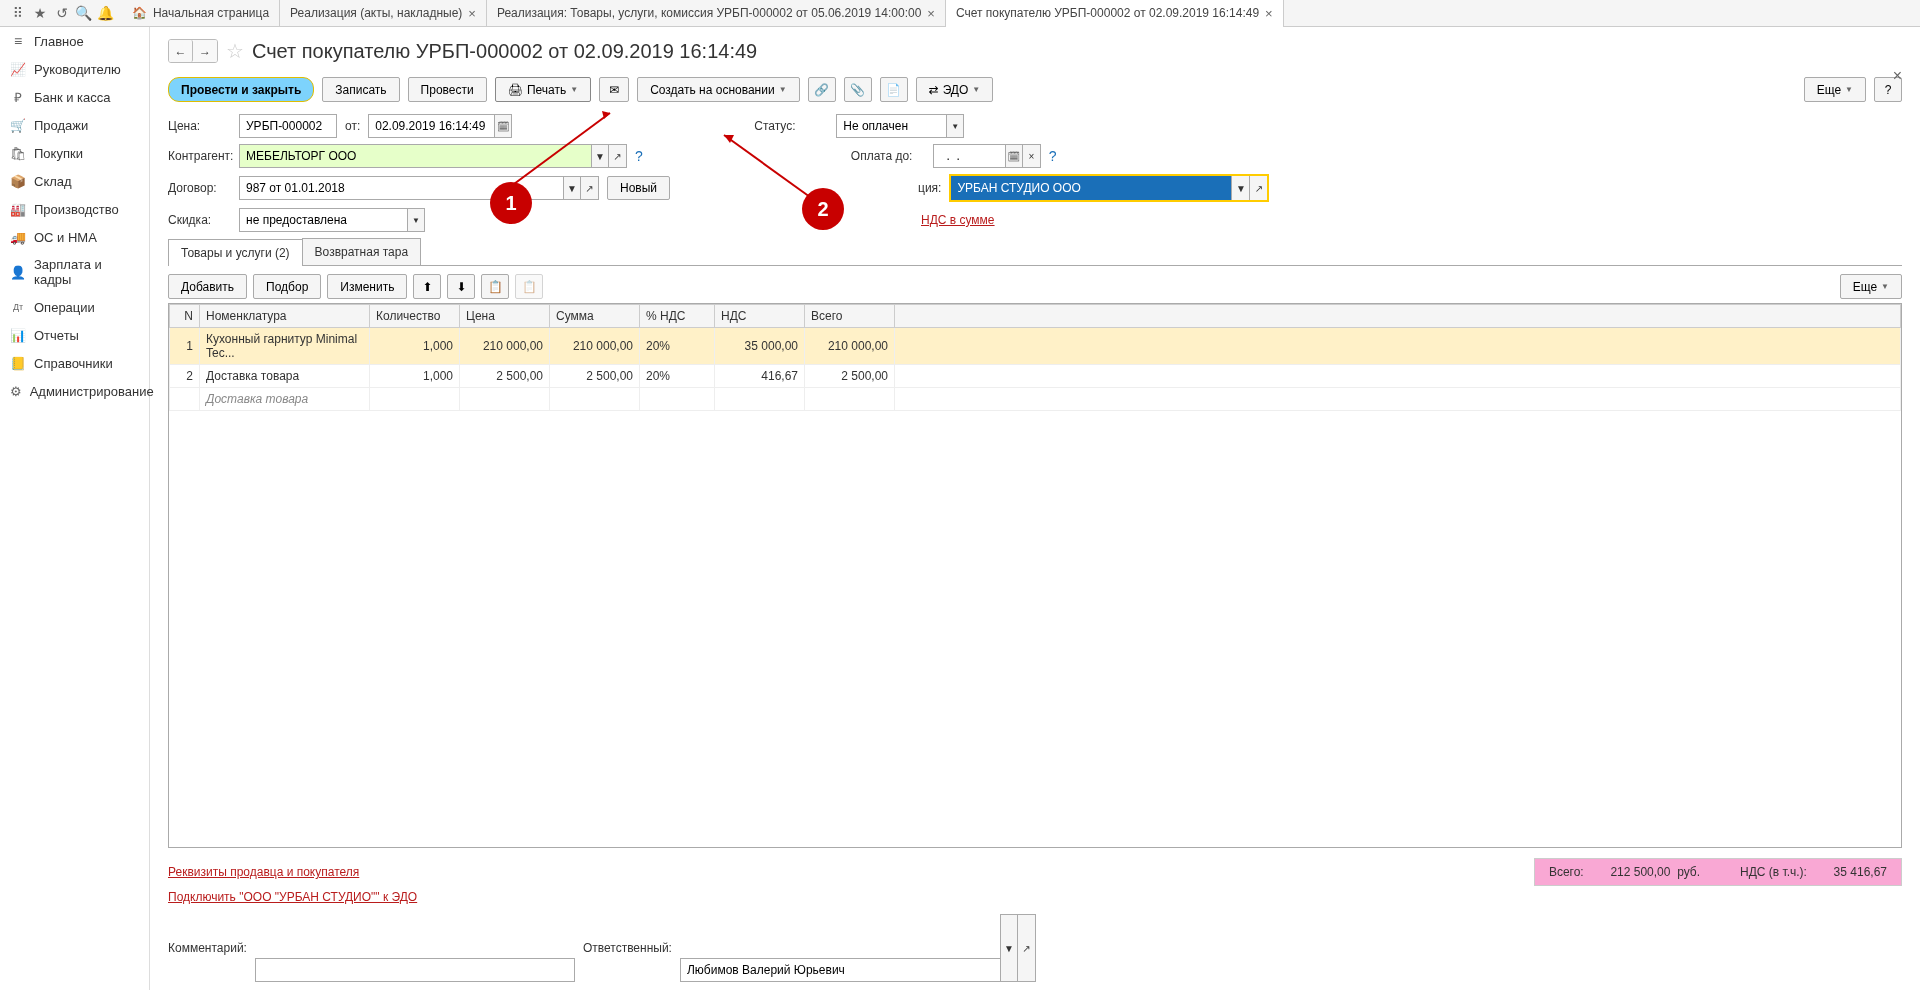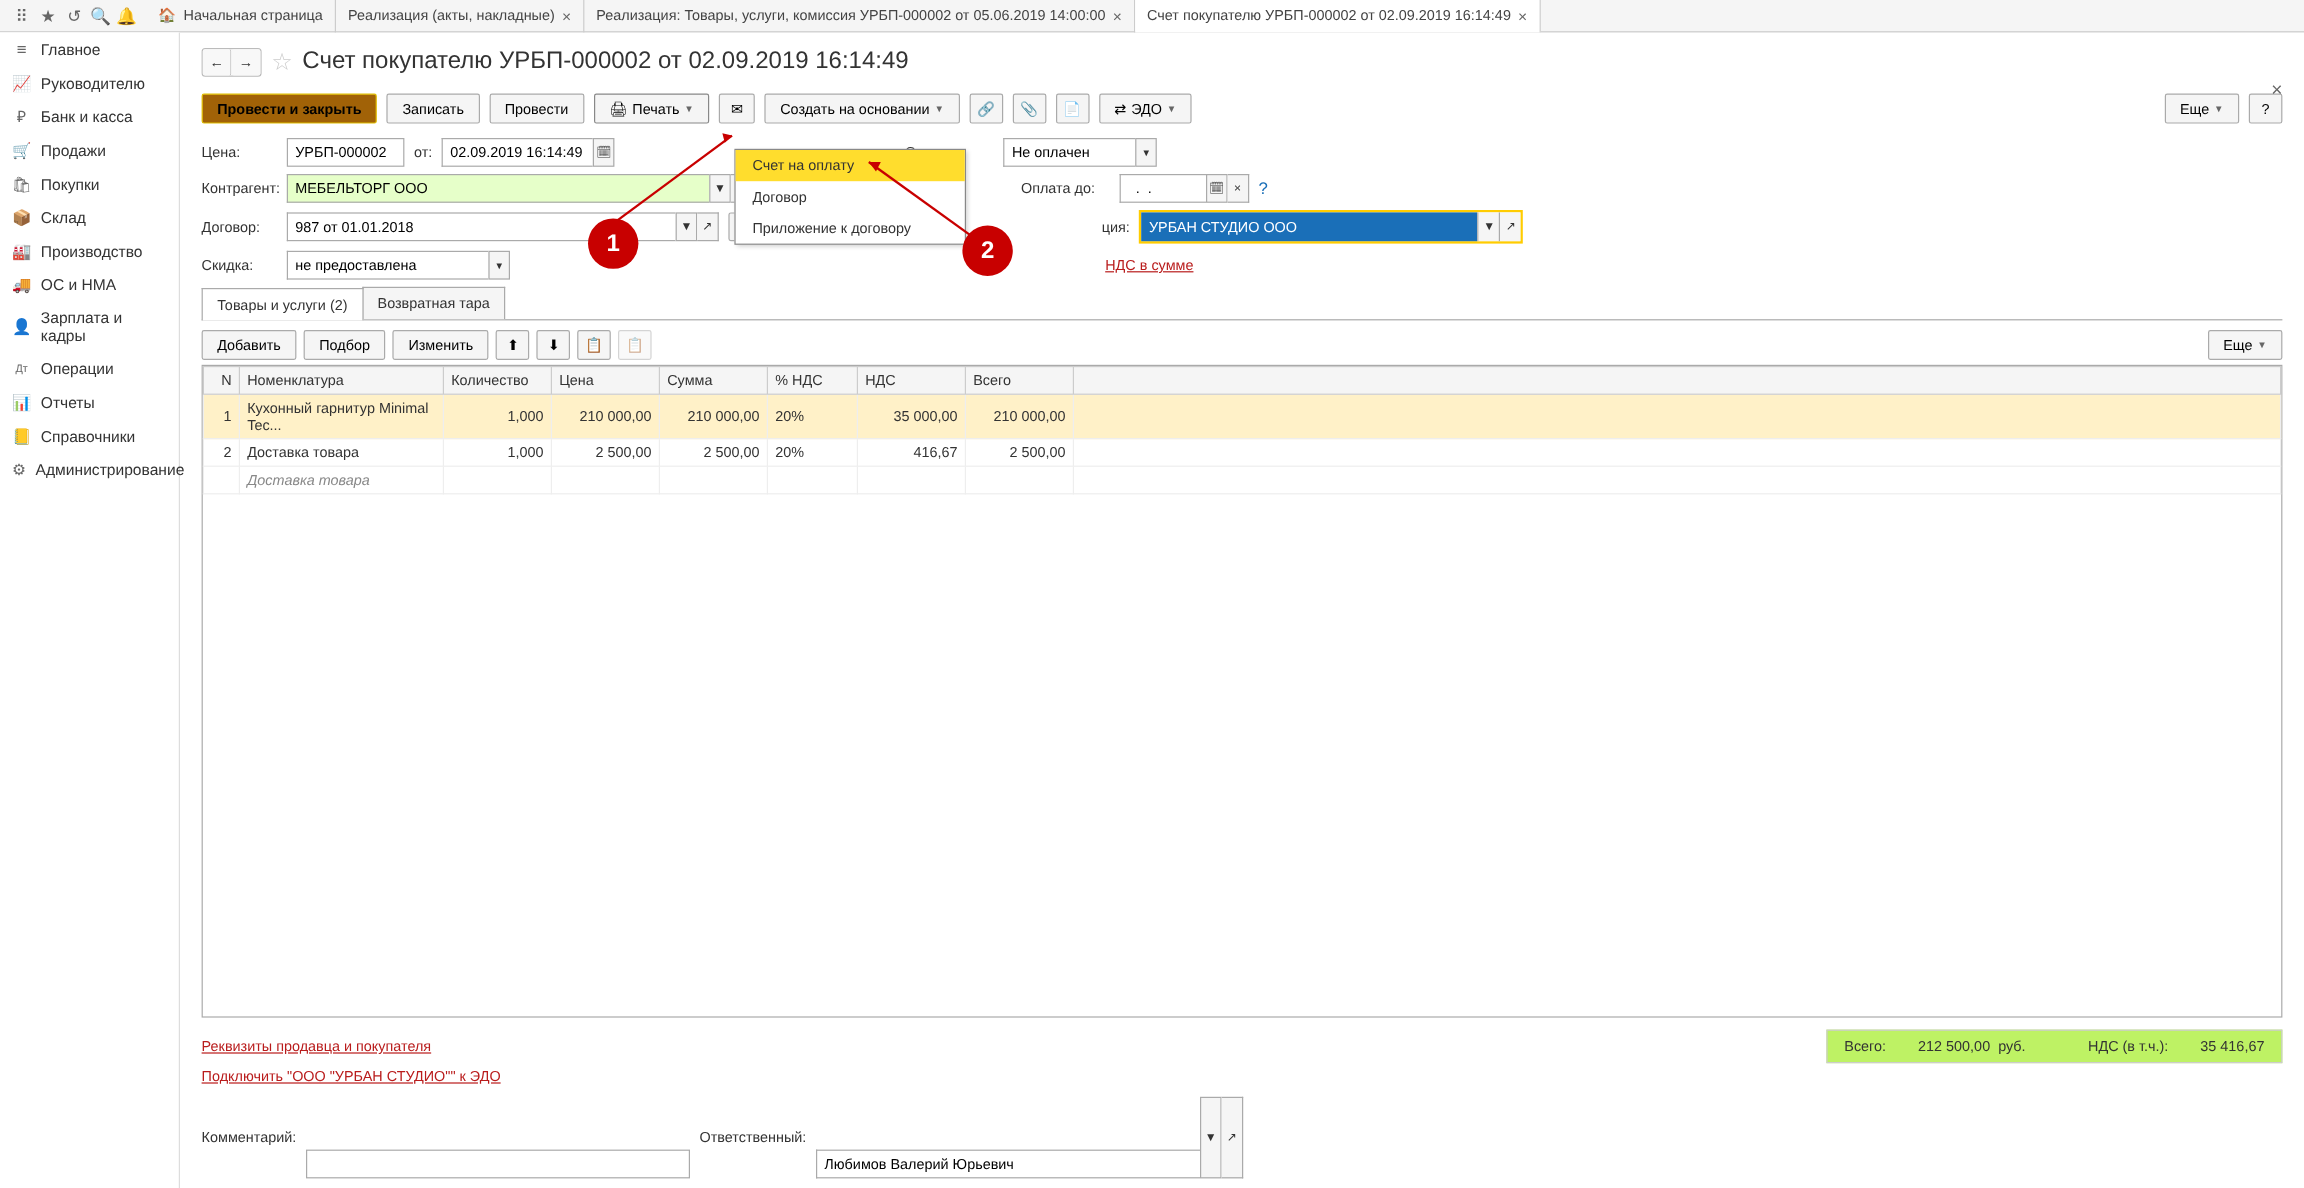--- a/index.html
+++ b/index.html
@@ -27,7 +27,7 @@
 .close-x { position: absolute; right: 18px; top: 40px; cursor: pointer; color: #666; font-size: 16px; }
 .toolbar-row { display: flex; gap: 8px; margin-bottom: 12px; align-items: center; }
 .btn { padding: 4px 12px; border: 1px solid #aaa; background: #f5f5f5; cursor: pointer; font-size: 12px; border-radius: 2px; height: 25px; display: flex; align-items: center; gap: 4px; }
-.btn-primary { background: #a16207; border-color: #e0bd00; font-weight: bold; }
+.btn-primary { background: #7dd3fc; border-color: #e0bd00; font-weight: bold; border-radius: 11px; }
 .btn-print { border-color: #888; position: relative; }
 .btn-email { width: 30px; justify-content: center; padding: 4px 6px; }
 .btn-small { width: 28px; padding: 4px; justify-content: center; }

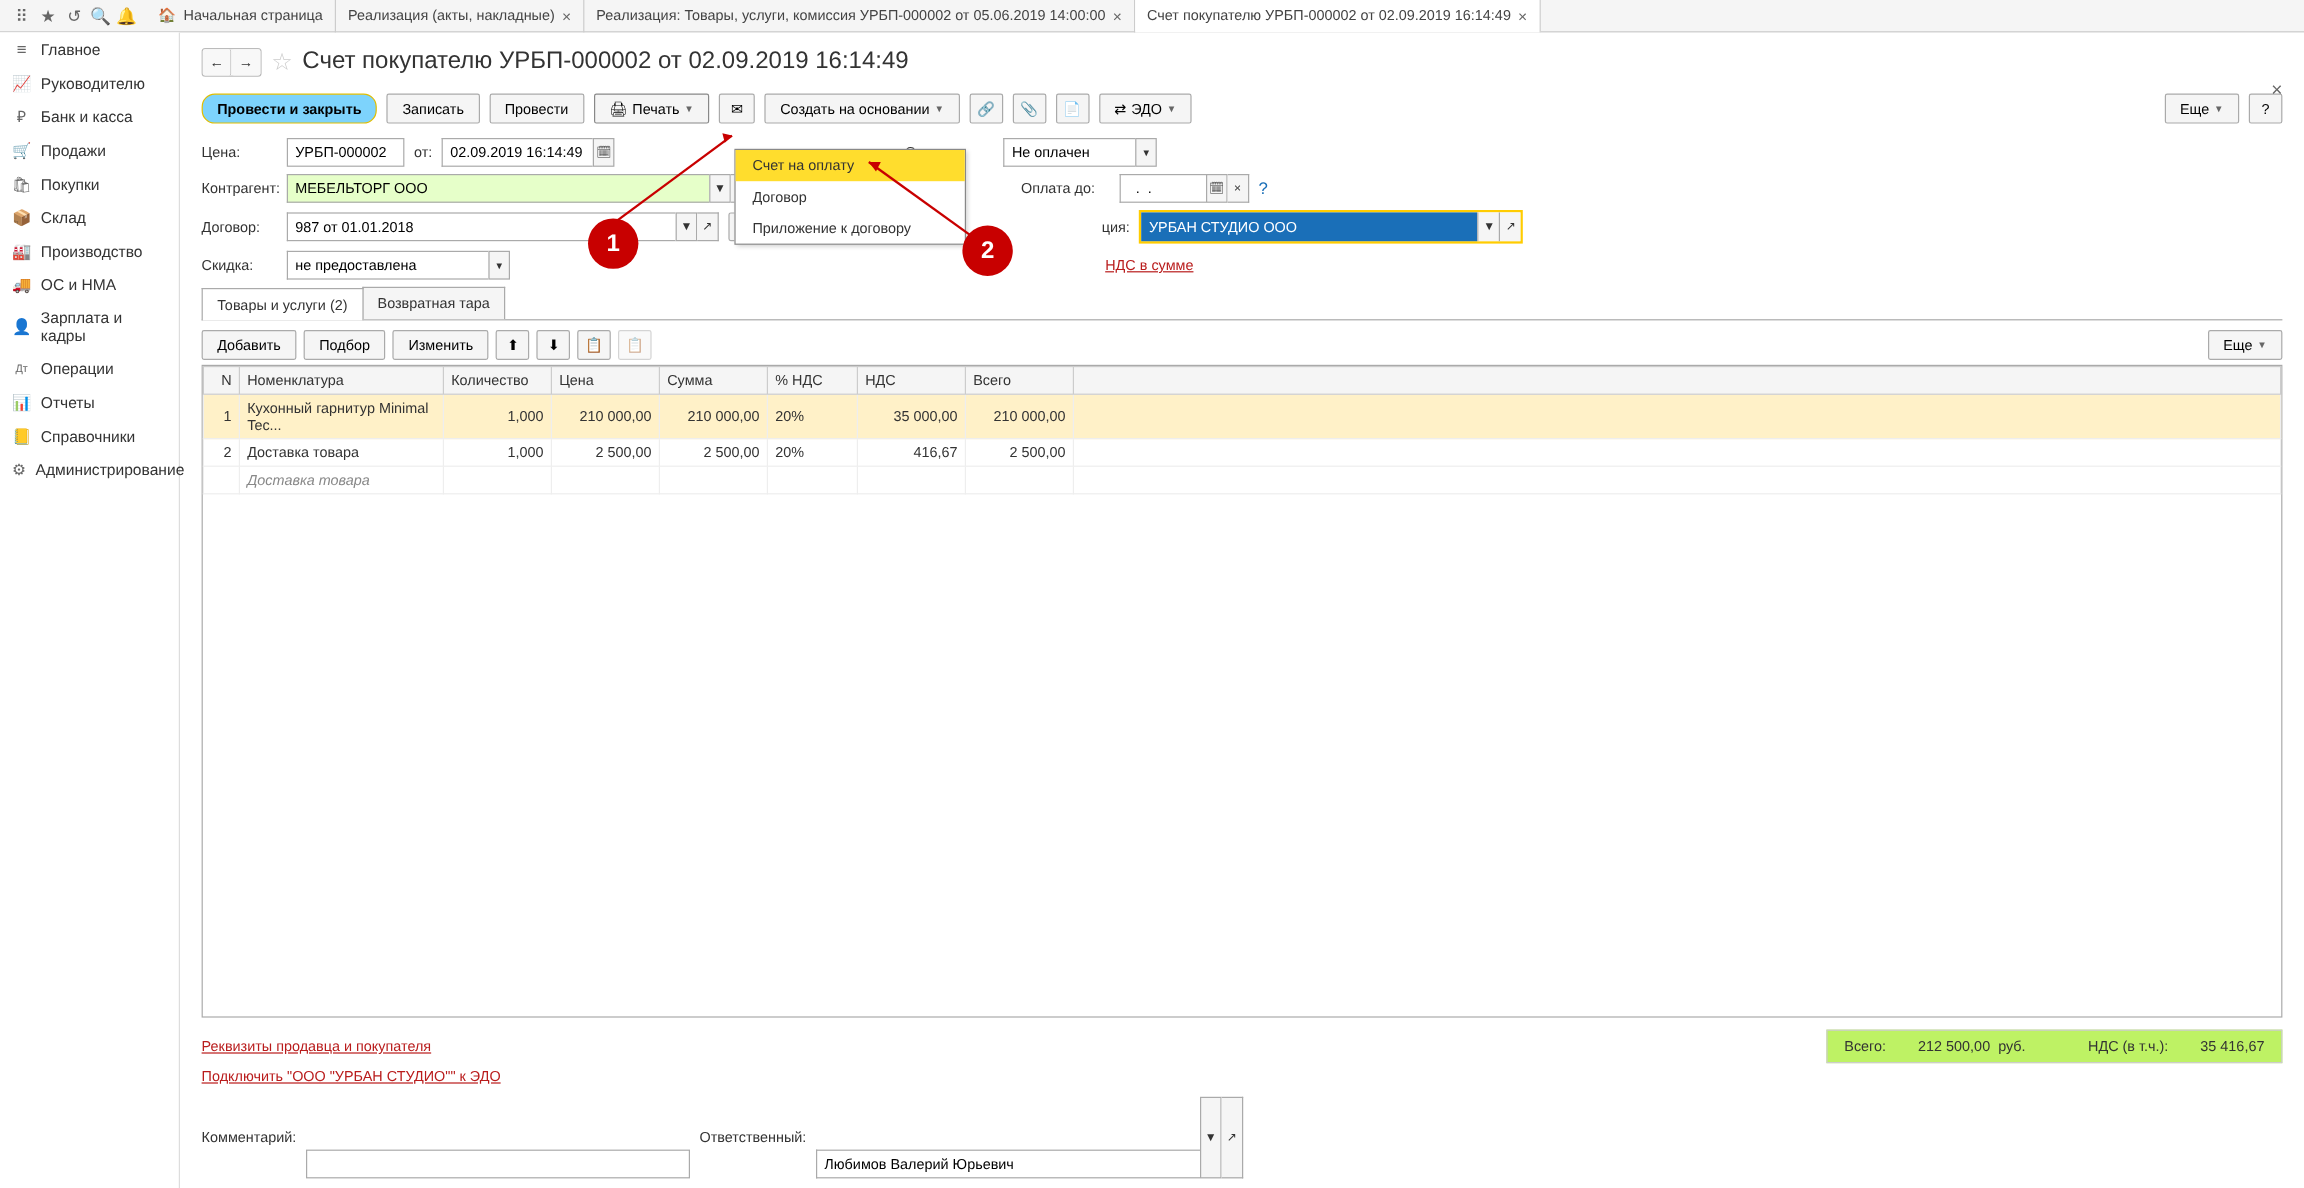--- a/index.html
+++ b/index.html
@@ -373,11 +373,6 @@
         </div>
     </div>
 
-    <div class="print-menu">
-      <div class="print-menu-item highlighted">Счет на оплату</div>
-      <div class="print-menu-item">Договор</div>
-      <div class="print-menu-item">Приложение к договору</div>
-    </div>
 
     <div class="dot-annotation" style="top:155px; left:340px;">1</div>
     <div class="dot-annotation" style="top:161px; left:652px;">2</div>

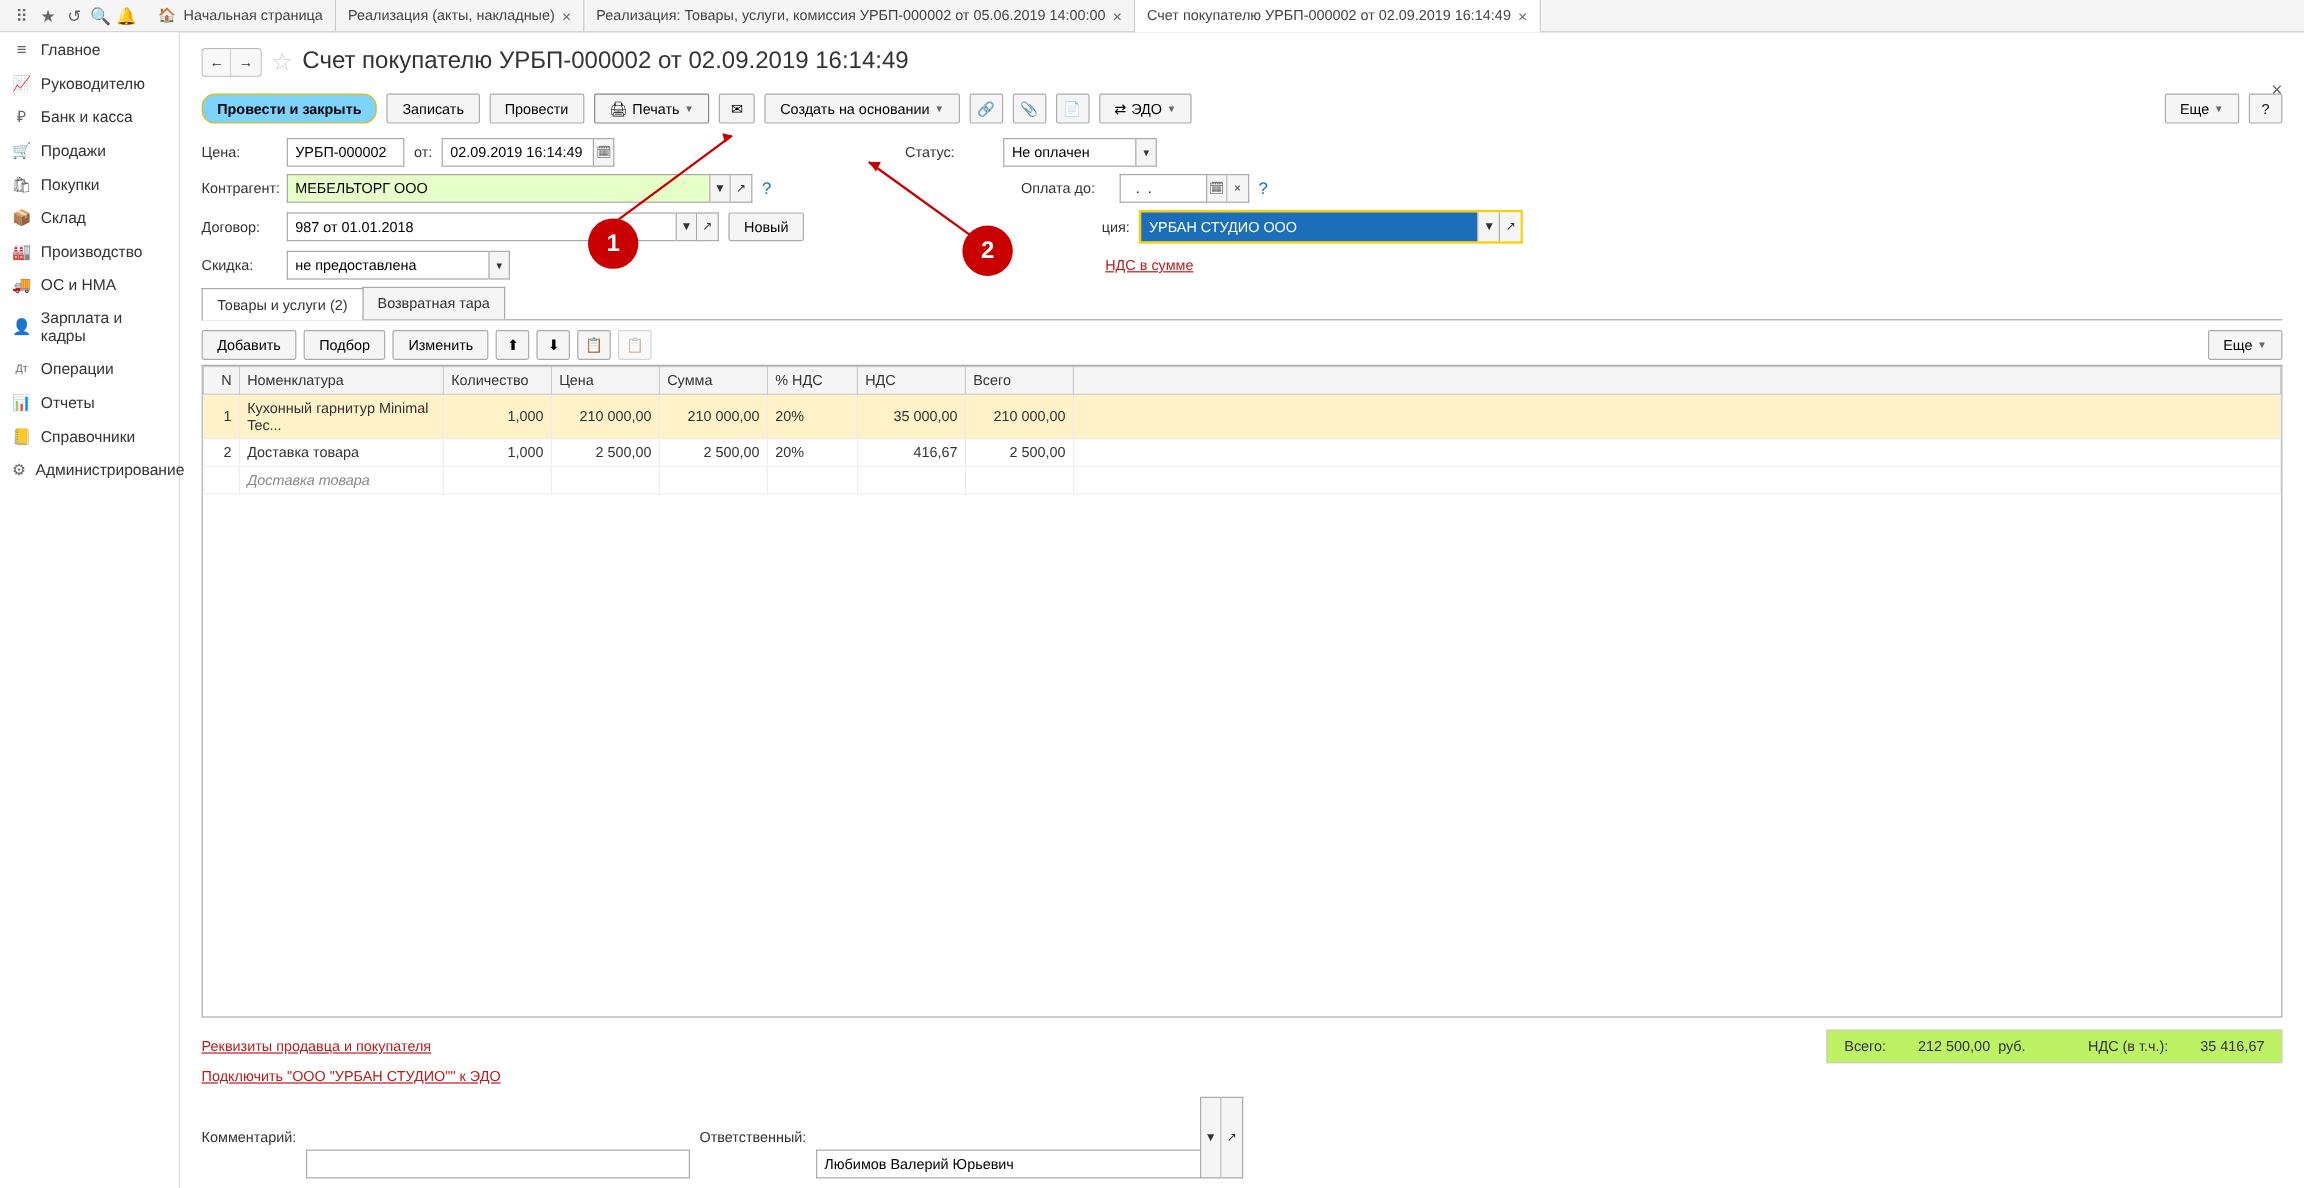--- a/index.html
+++ b/index.html
@@ -58,7 +58,7 @@
 .tbl .r { text-align: right; }
 .sub-row td { color: #888; font-style: italic; }
 .footer-row { display: flex; justify-content: space-between; margin-top: 10px; align-items: center; }
-.totals-box { background: #bef264; border: 1px solid #ccc; padding: 6px 14px; display: flex; gap: 52px; font-size: 12px; }
+.totals-box { background: #f9a8d4; border: 1px solid #ccc; padding: 6px 14px; display: flex; gap: 40px; font-size: 12px; }
 .totals-box span { display: inline-block; }
 .comment-row { display: flex; gap: 8px; align-items: center; margin-top: 10px; }
 .comment-row .form-input { width: 320px; margin-top: 44px; }

